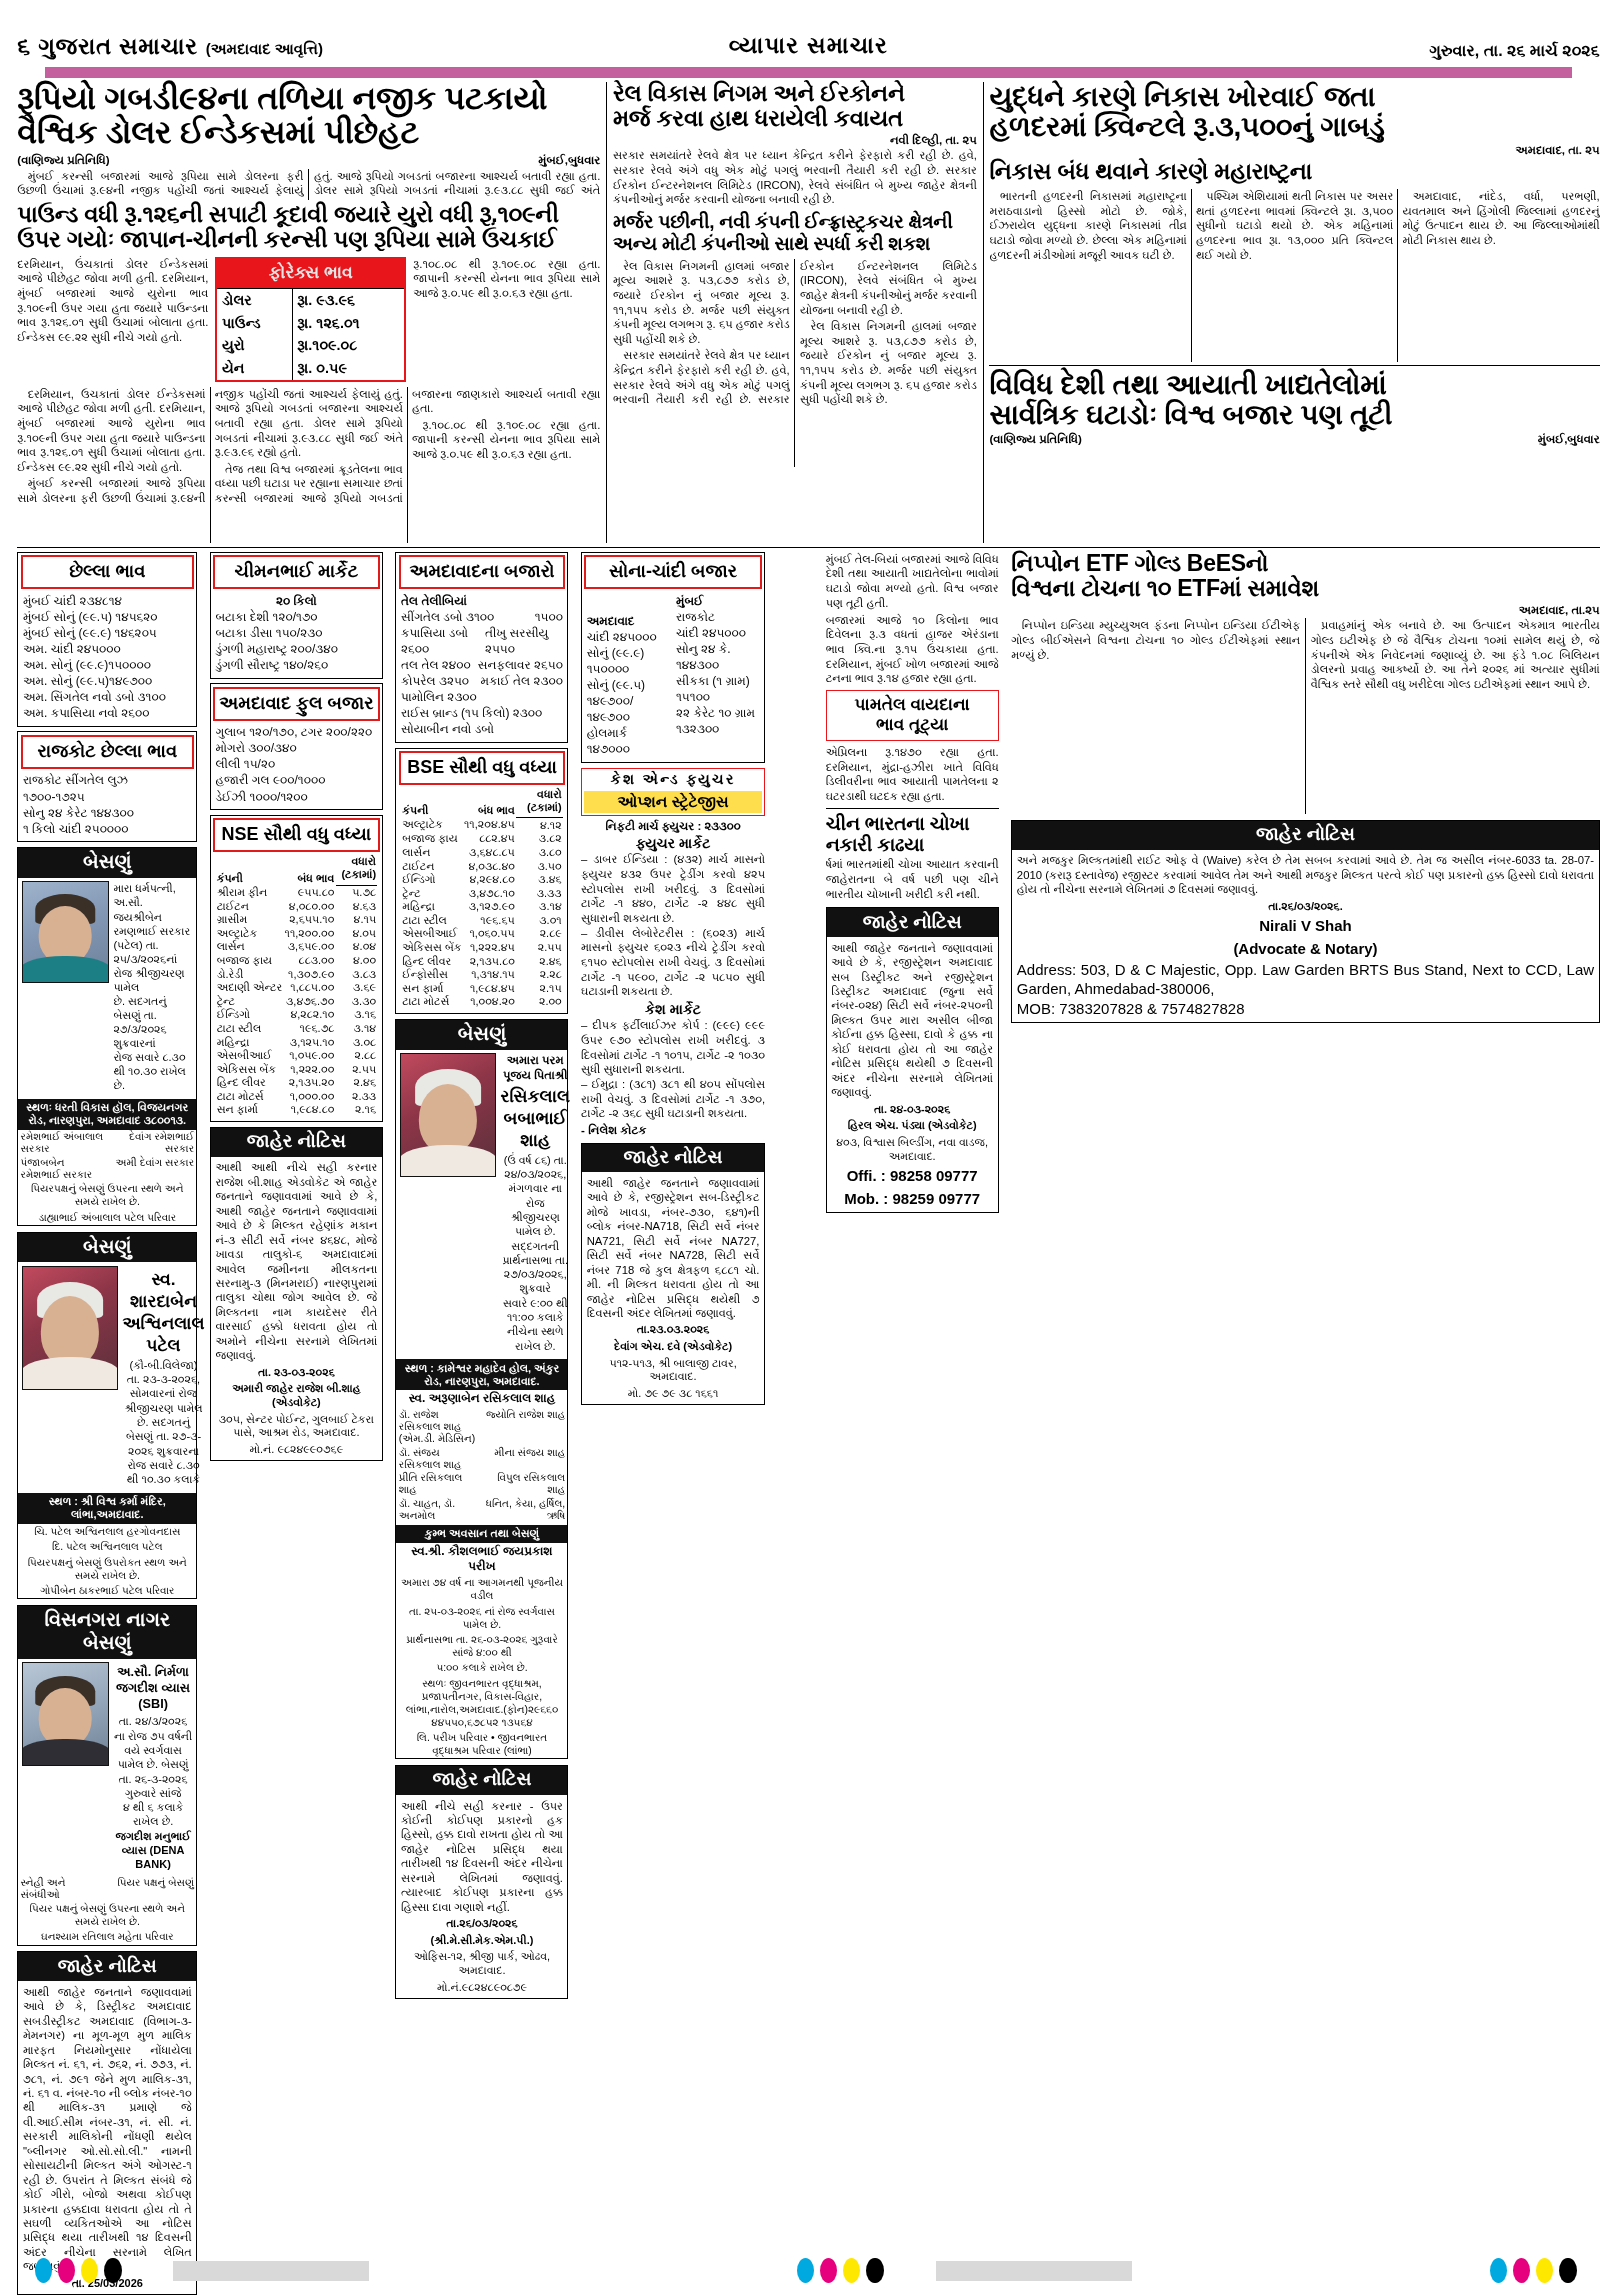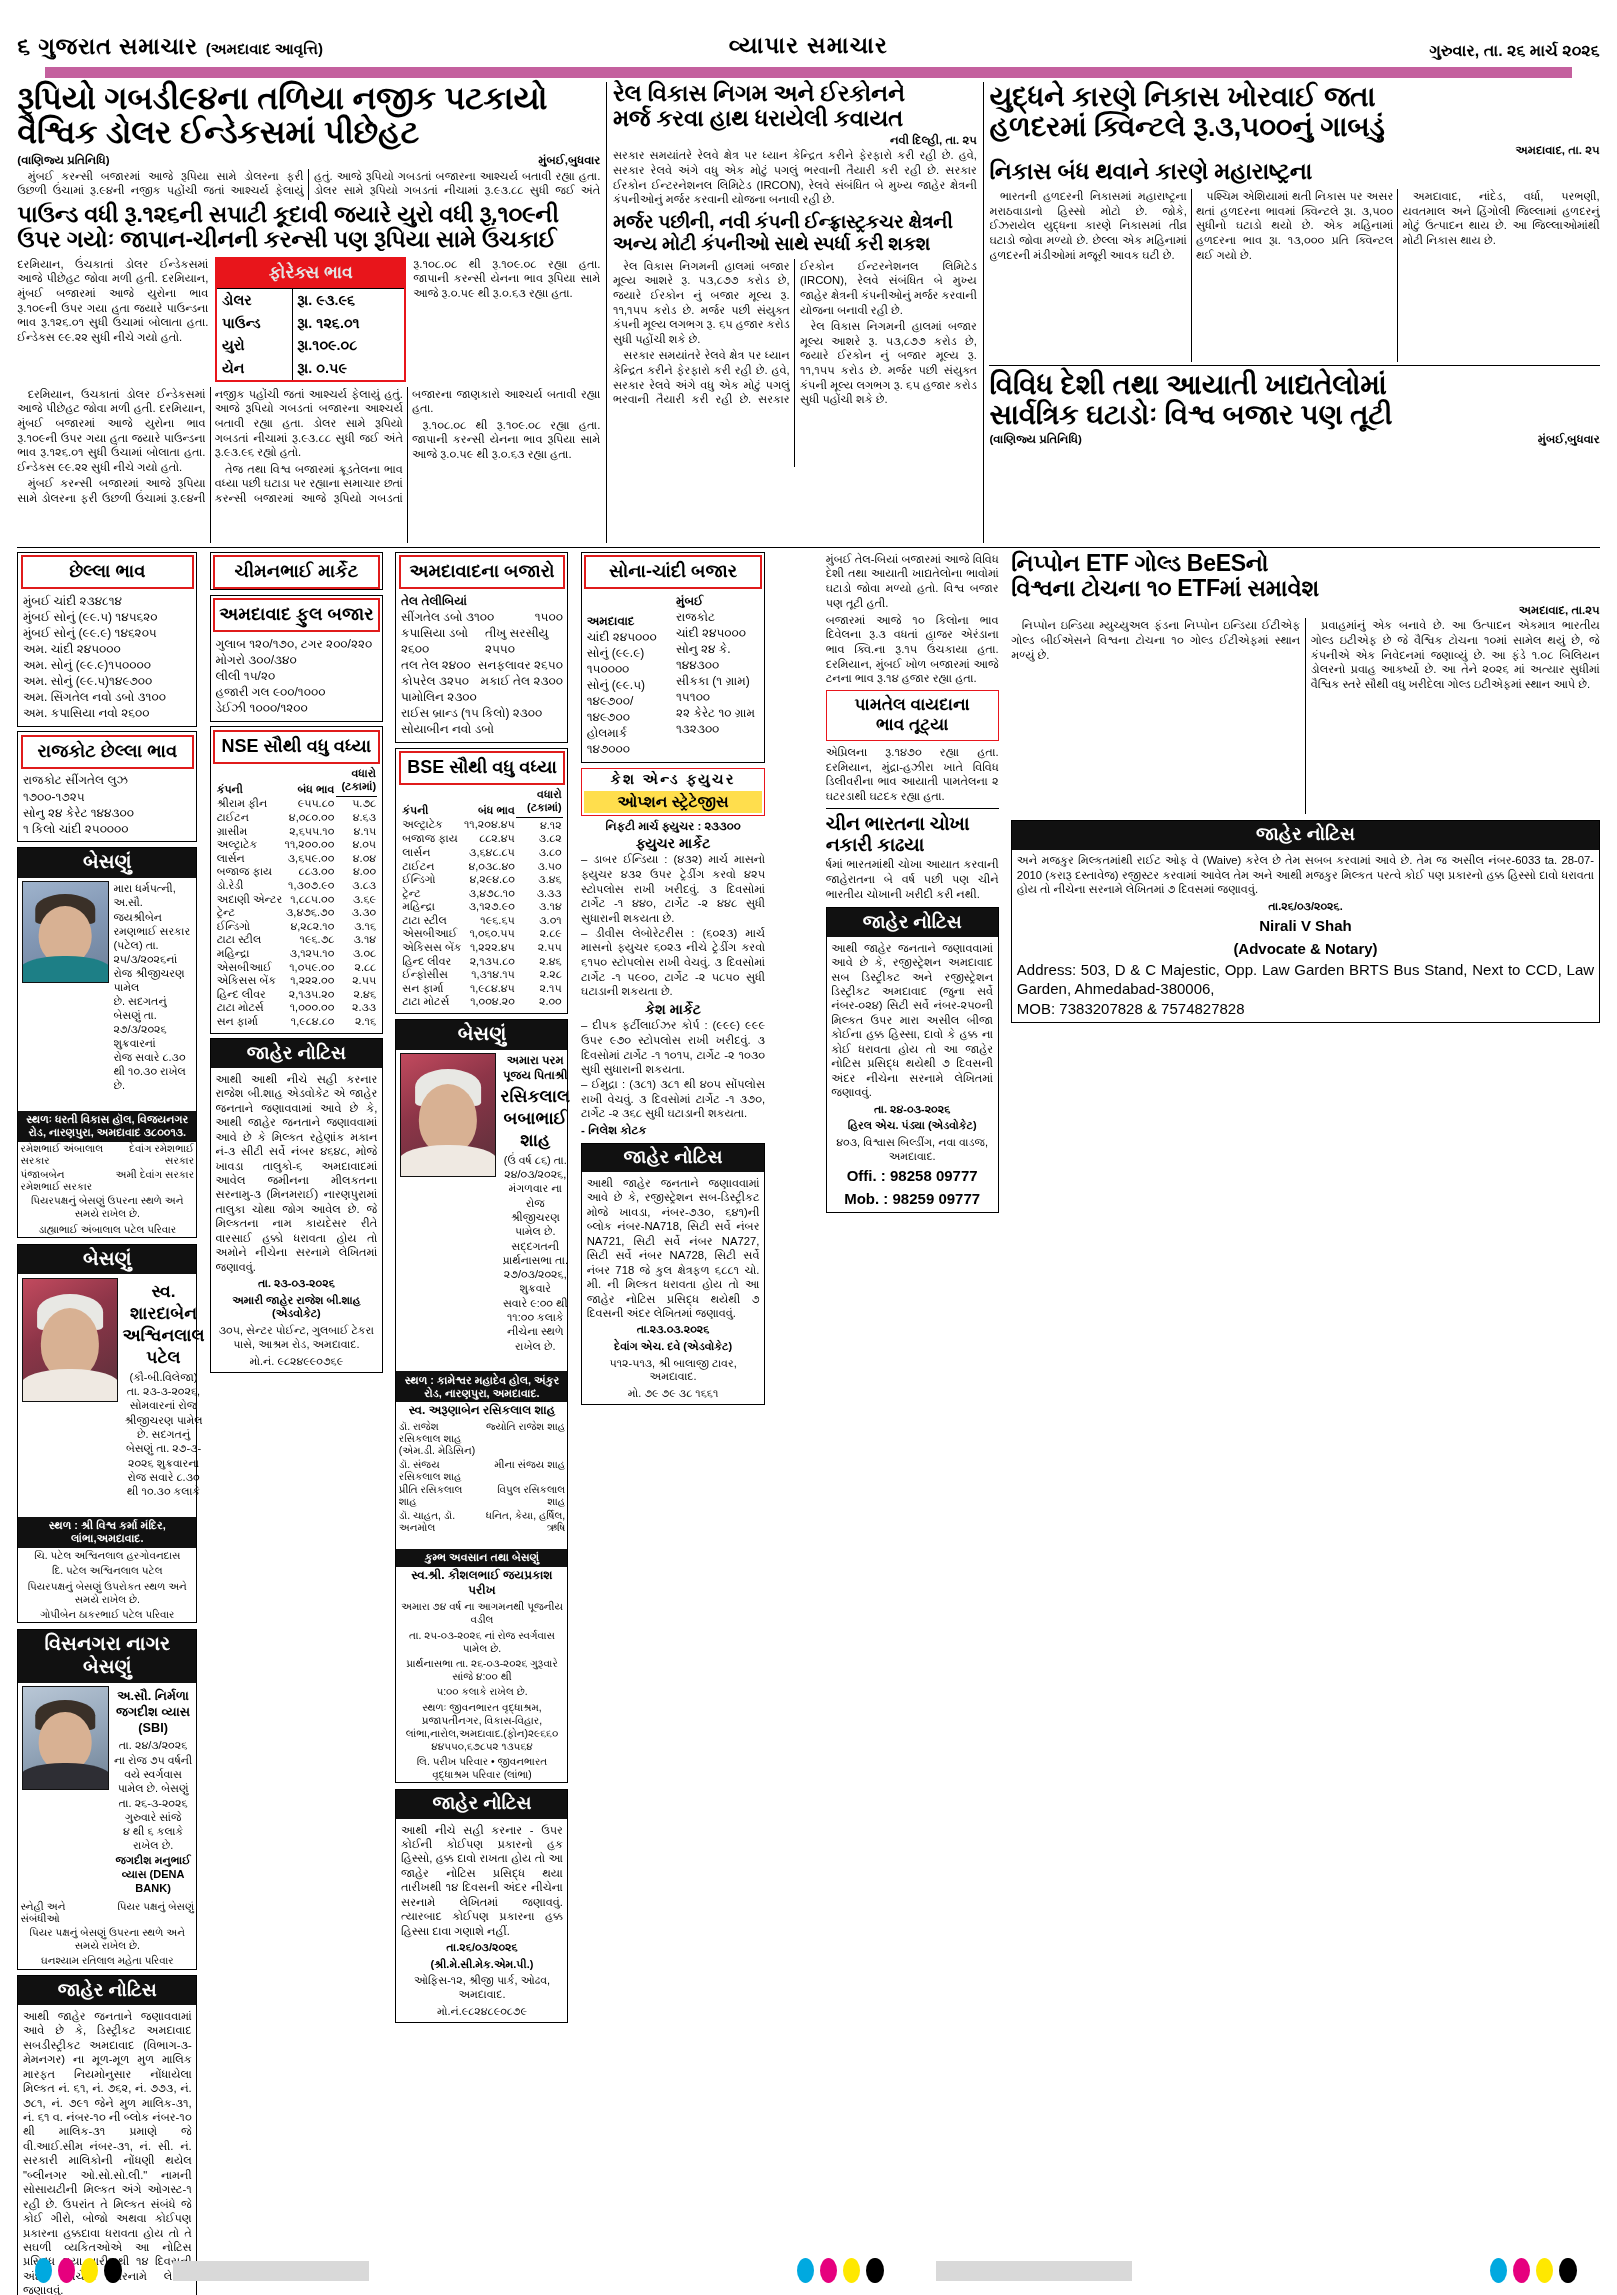--- a/index.html
+++ b/index.html
@@ -344,6 +344,13 @@
     <div style="width:173px;">
       <div class="tbox">
         <div class="tbox-hd-red">ચીમનભાઈ માર્કેટ</div>
+        <div class="tbox-body">
+          <div style="text-align:center;font-weight:700;">૨૦ કિલો</div>
+          <div>બટાકા દેશી ૧૨૦/૧૭૦</div>
+          <div>બટાકા ડીસા ૧૫૦/૨૩૦</div>
+          <div>ડુંગળી મહારાષ્ટ્ર ૨૦૦/૩૪૦</div>
+          <div>ડુંગળી સૌરાષ્ટ્ર ૧૪૦/૨૬૦</div>
+        </div>
       </div>
       <div class="tbox">
         <div class="tbox-hd-red">અમદાવાદ ફુલ બજાર</div>

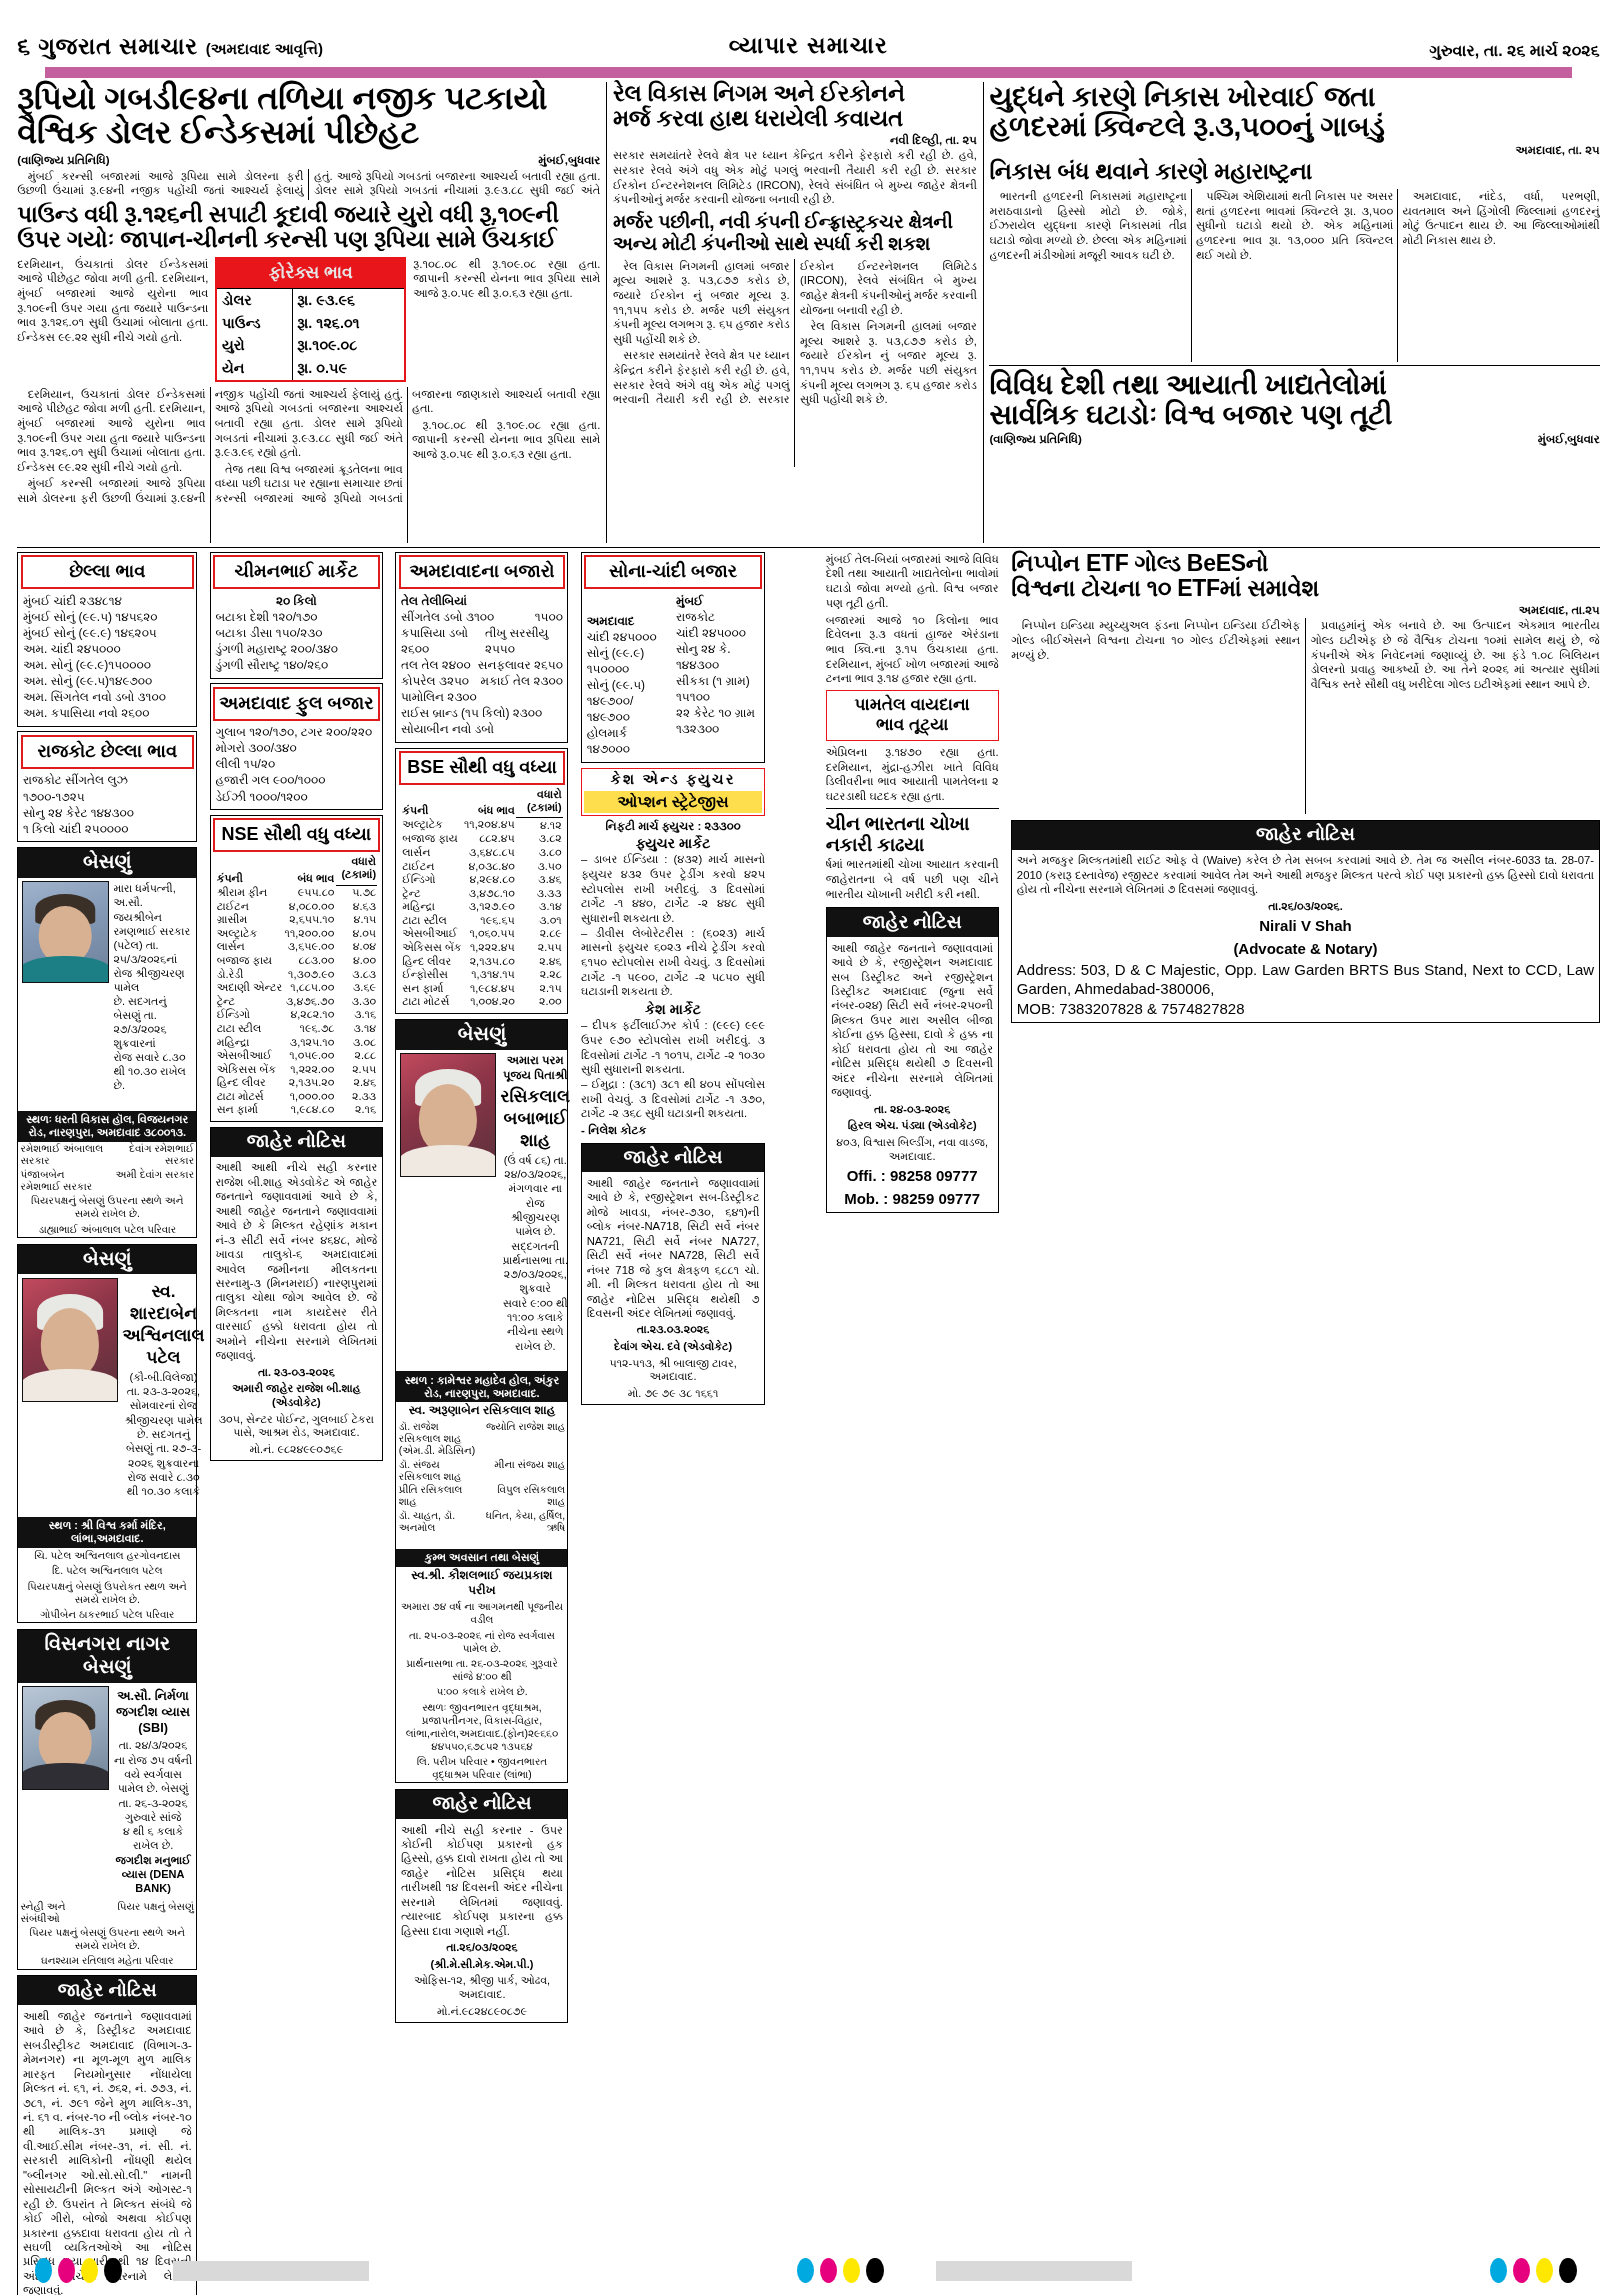--- a/index.html
+++ b/index.html
@@ -96,7 +96,7 @@
   .obit-name { text-align:center; font-size: 17.3px; font-weight: 700; margin: 1.7px 0; }
   .obit-sub { text-align:center; font-size: 11.6px; font-weight: 600; }
   .obit-line { text-align:center; font-size: 11px; line-height:1.3; }
-  .obit-band { background:#111; color:#fff; text-align:center; font-size:11px; font-weight:700; padding:2.3px 3.5px; margin-top:15px; }
+  .obit-band { background:#111; color:#fff; text-align:center; font-size:11px; font-weight:700; padding:2.3px 3.5px; margin-top:3px; }
   .obit-names { display:flex; justify-content:space-between; font-size:10.4px; padding:1.7px 2.3px 0; gap:5.8px; }
   .obit-names div { flex:1; }
   .obit-names .rt { text-align:right; }

